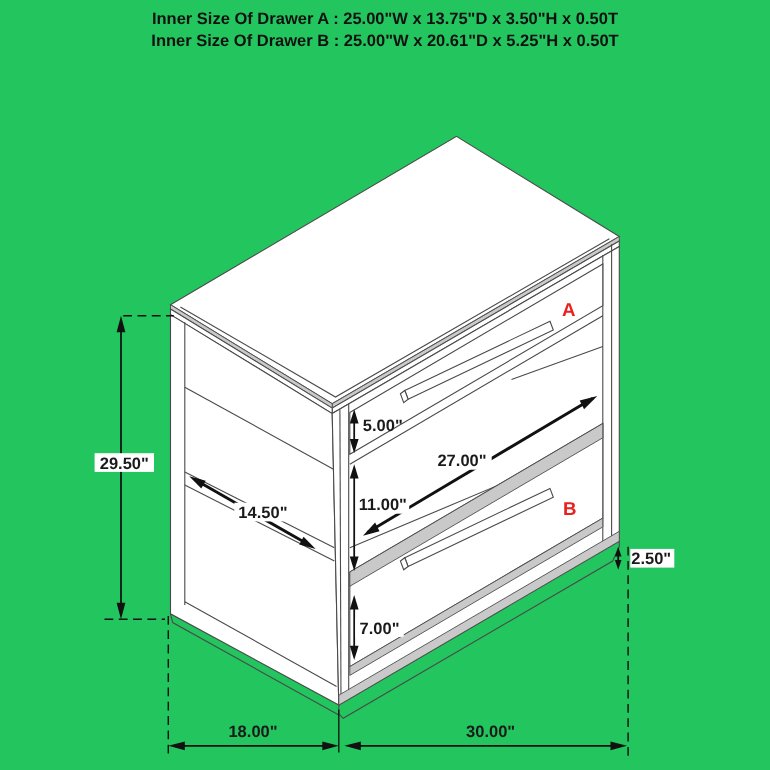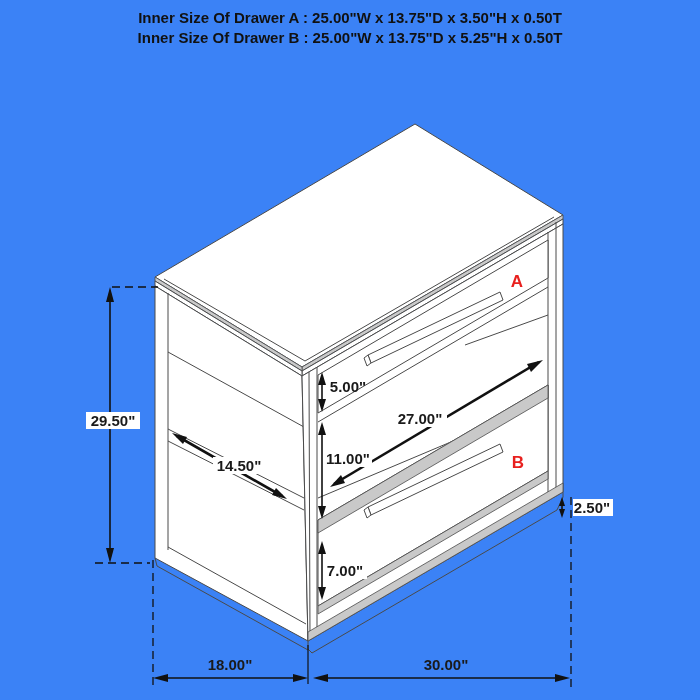--- a/index.html
+++ b/index.html
@@ -3,7 +3,7 @@
 <meta charset="utf-8">
 <style>
   html,body{margin:0;padding:0;background:#ffffff;}
-  .page{position:relative;width:700px;height:700px;background:#3b82f6;overflow:hidden;
+  .page{position:relative;width:700px;height:700px;background:#22c55e;overflow:hidden;
         font-family:"Liberation Sans",sans-serif;}
   .hdr{position:absolute;top:8px;left:0;width:700px;text-align:center;
        font-size:15px;font-weight:bold;color:#111;line-height:20px;}

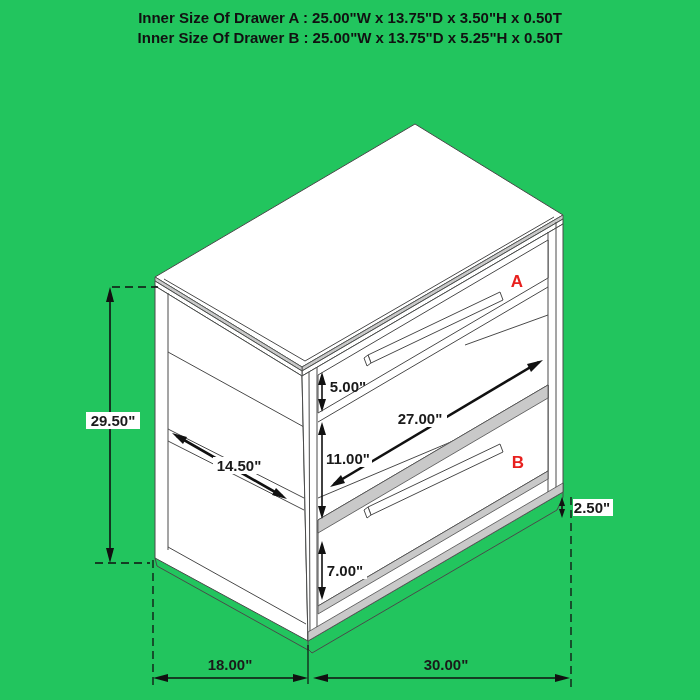--- a/index.html
+++ b/index.html
@@ -28,7 +28,7 @@
 
   <div class="hdr">
     <div>Inner Size Of Drawer A : 25.00"W x 13.75"D x 3.50"H x 0.50T</div>
-    <div>Inner Size Of Drawer B : 25.00"W x 13.75"D x 5.25"H x 0.50T</div>
+    <div>Inner Size Of Drawer B : 25.00"W x 20.61"D x 5.25"H x 0.50T</div>
   </div>
 
   <svg width="700" height="700" viewBox="0 0 700 700">

